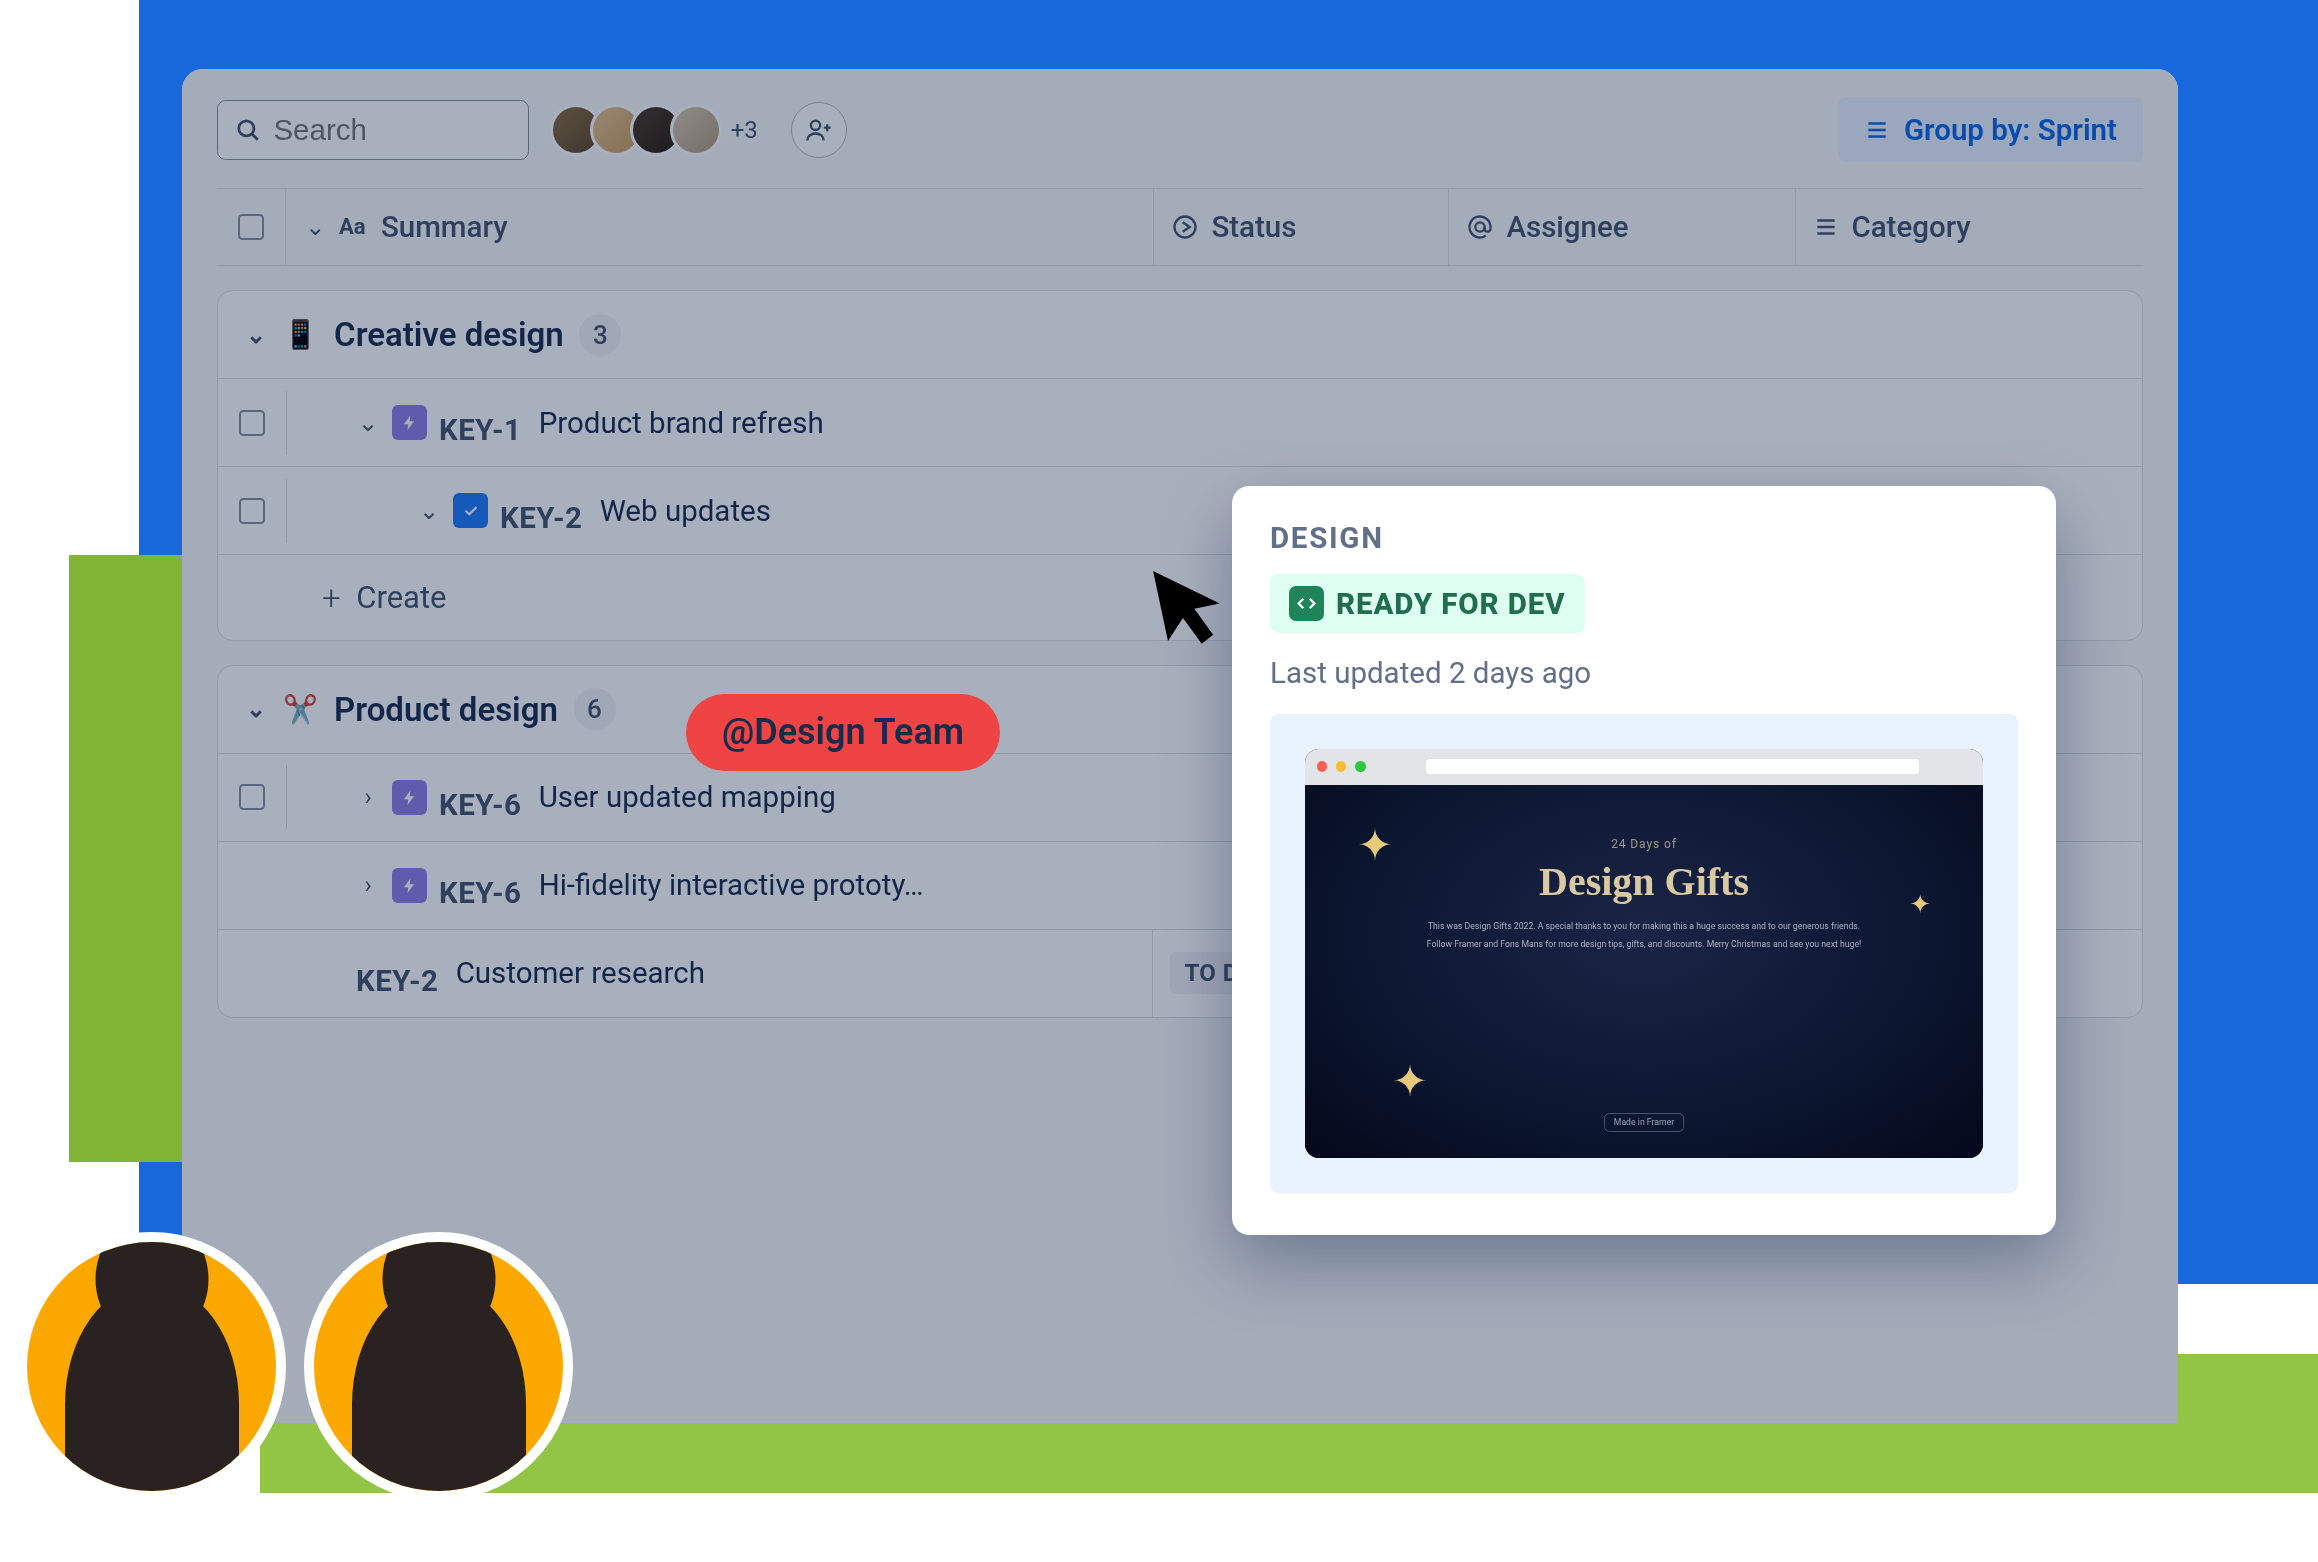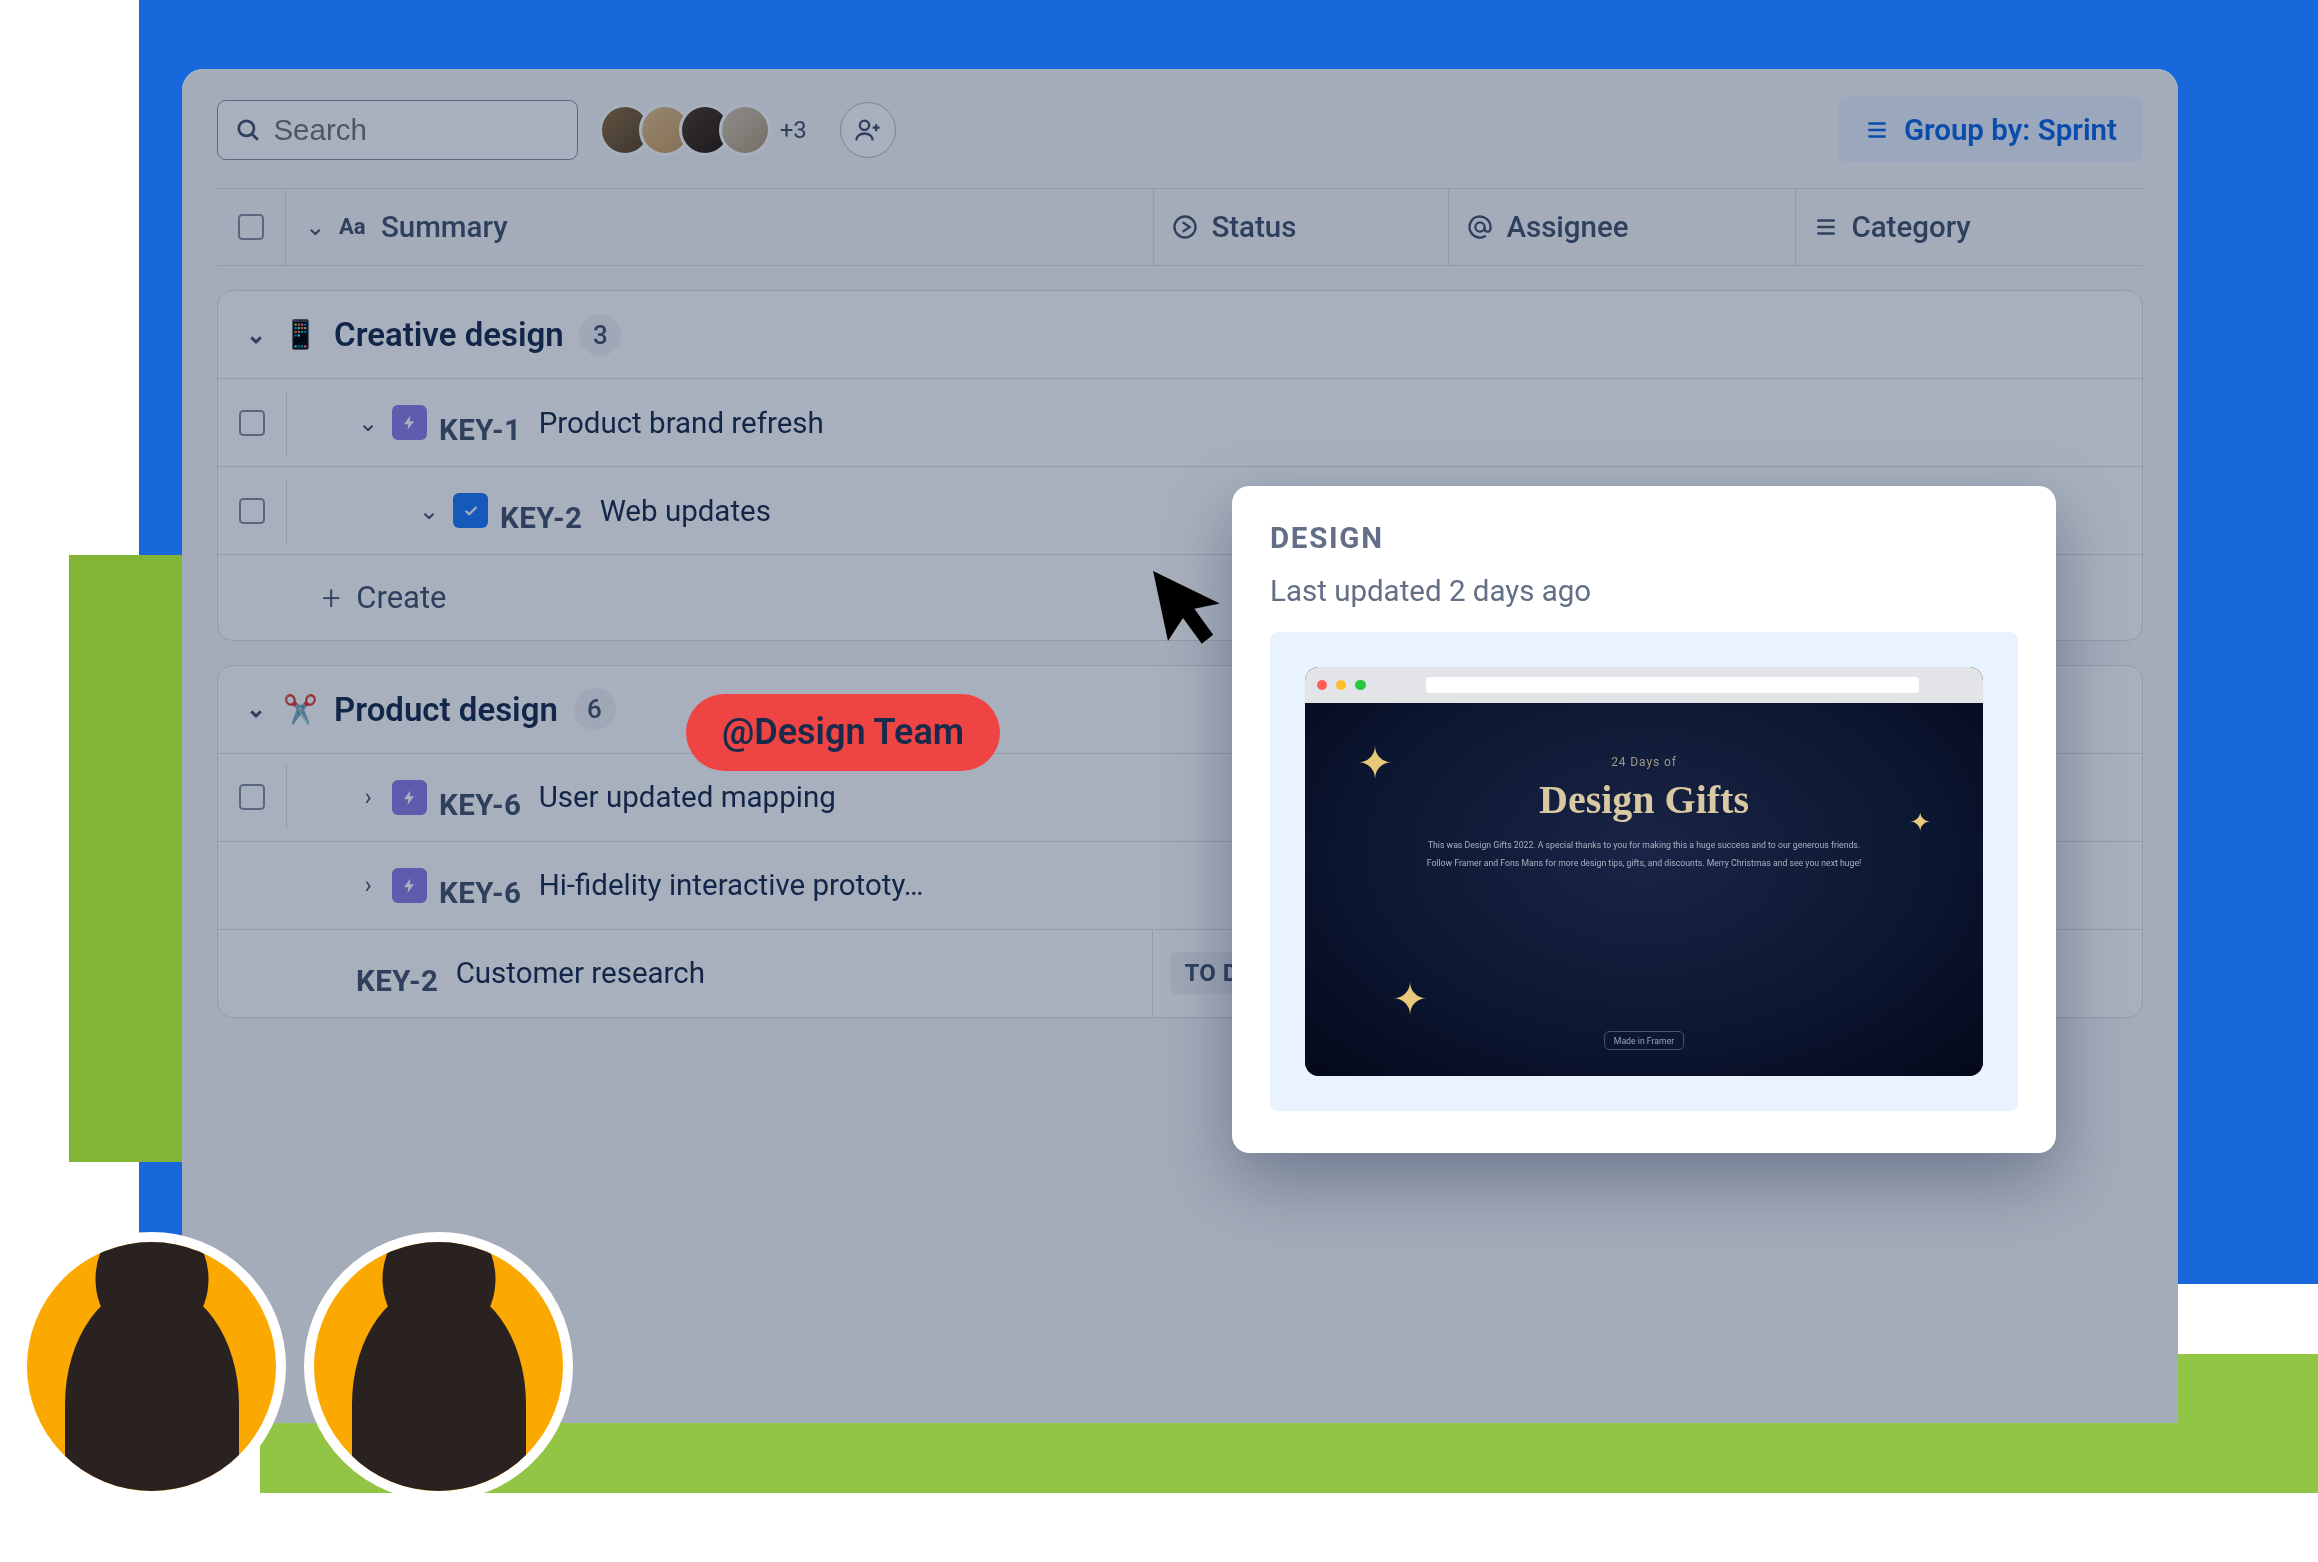--- a/index.html
+++ b/index.html
@@ -67,7 +67,7 @@
     border: 1.7px solid #8590A2;
     border-radius: 8.7px;
     padding: 12px 17.4px;
-    width: 361px;
+    width: 312px;
     background: #fff;
   }
   .search-box .icon { color: #44546F; }

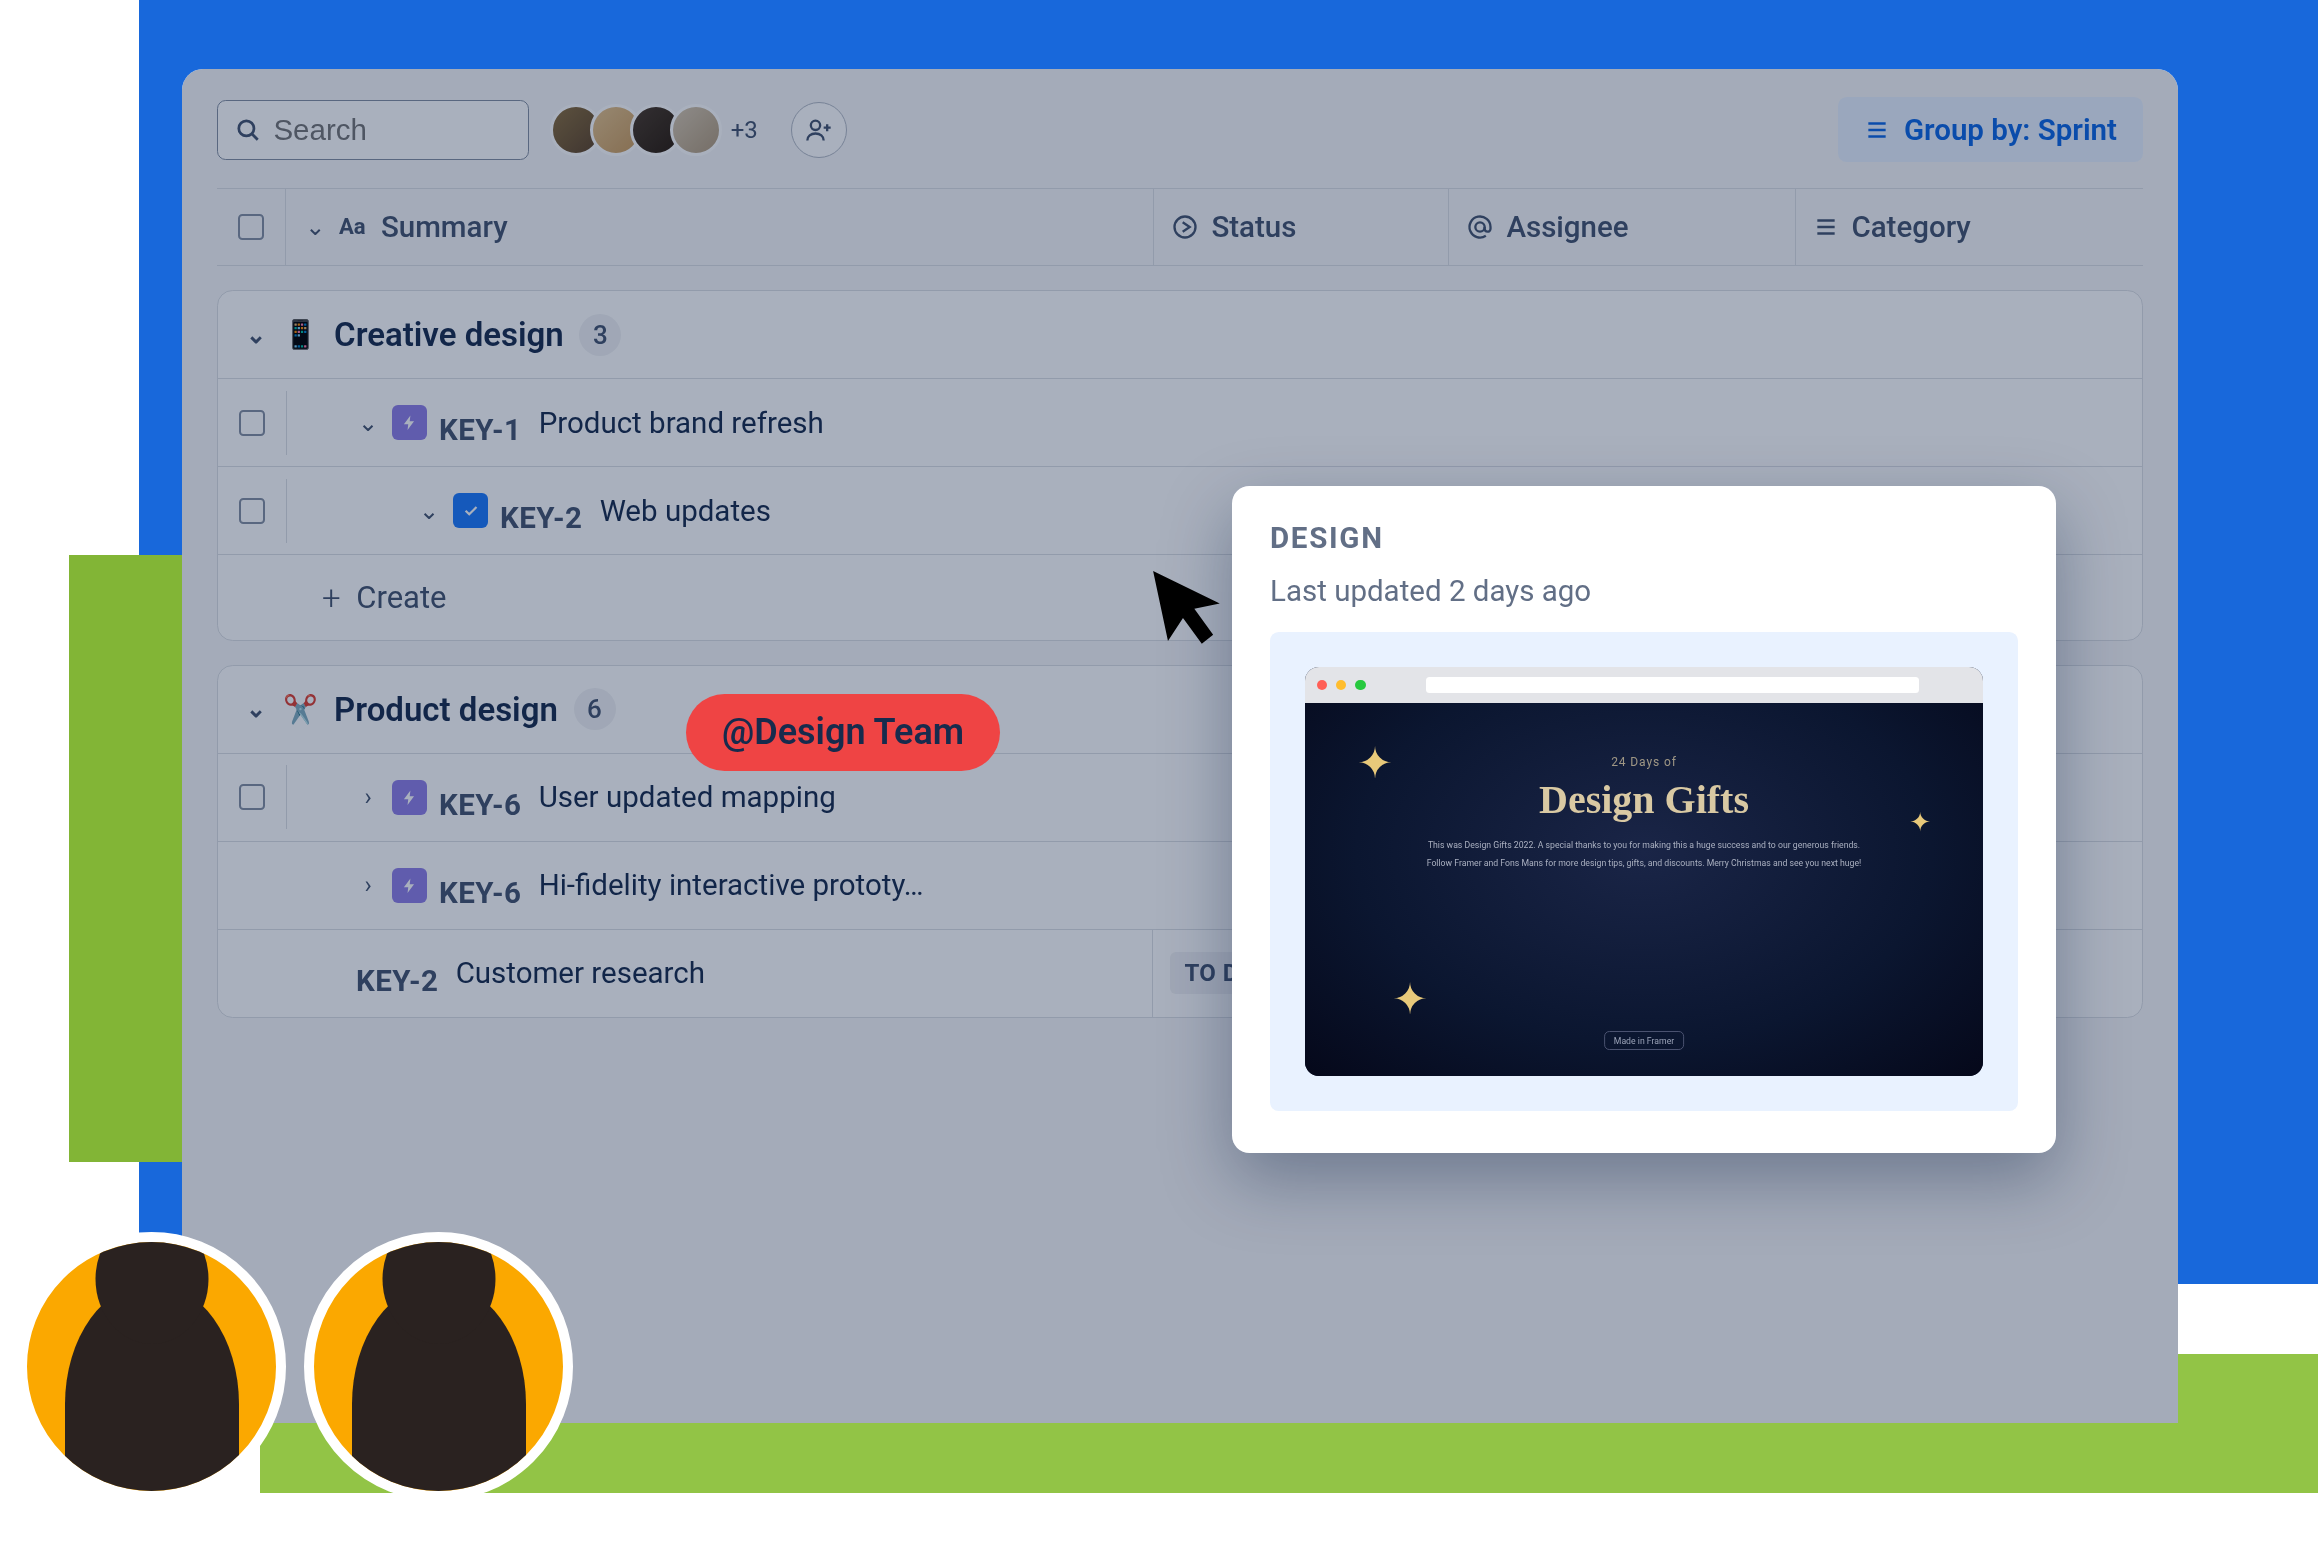--- a/index.html
+++ b/index.html
@@ -613,6 +613,14 @@
 
 <div class="popover">
   <div class="popover-label">DESIGN</div>
+  <div class="ready-badge">
+    <span class="ico">
+      <svg width="19" height="19" viewBox="0 0 24 24" fill="none" stroke="currentColor" stroke-width="3">
+          <path d="M8 6L2 12l6 6M16 6l6 6-6 6"></path>
+        </svg>
+    </span>
+    <span>READY FOR DEV</span>
+  </div>
   <div class="popover-meta">Last updated 2 days ago</div>
   <div class="preview">
     <div class="browser">

